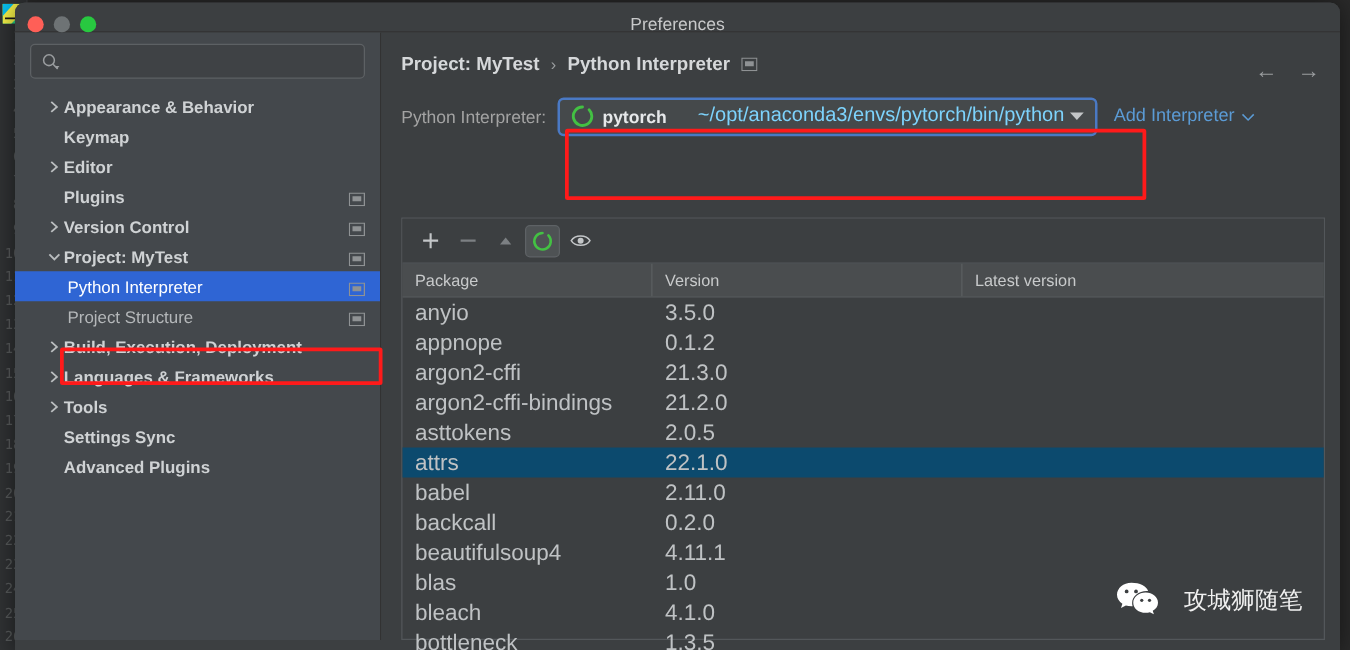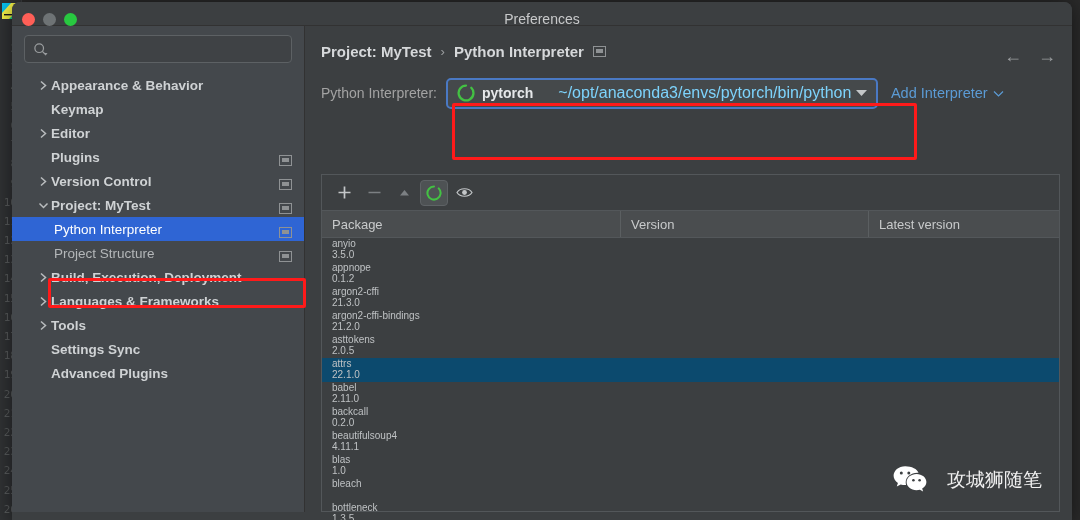--- a/index.html
+++ b/index.html
@@ -168,7 +168,7 @@
     display: flex; align-items: center; padding-left: 10px;
     border-right: 1px solid #5b5f61;
   }
-  .col-pkg { width: 299px; flex: none; }
+  .col-pkg { width: 200px; flex: none; }
   .col-ver { width: 248px; flex: none; }
   .col-lat { flex: 1; border-right: 0 !important; }
 

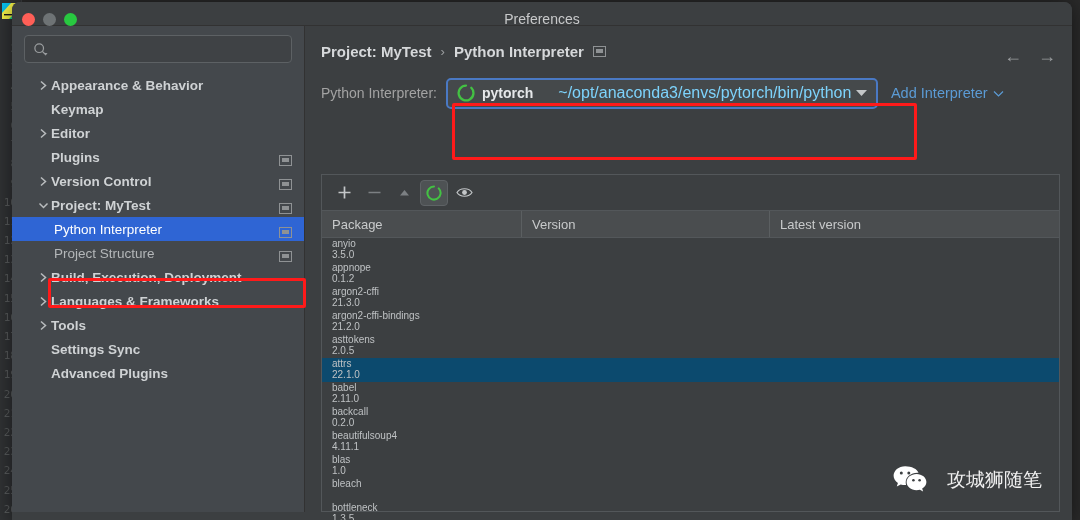--- a/index.html
+++ b/index.html
@@ -174,7 +174,7 @@
 
   #pkg-rows { position: relative; }
   .prow {
-    display: flex; height: 24px; color: #bfc2c4; font-size: 10px; flex-direction: column;
+    display: flex; height: 24px; color: #bfc2c4; font-size: 18px;
   }
   .prow.hl { background: #0c4a6e; }
   .prow span {

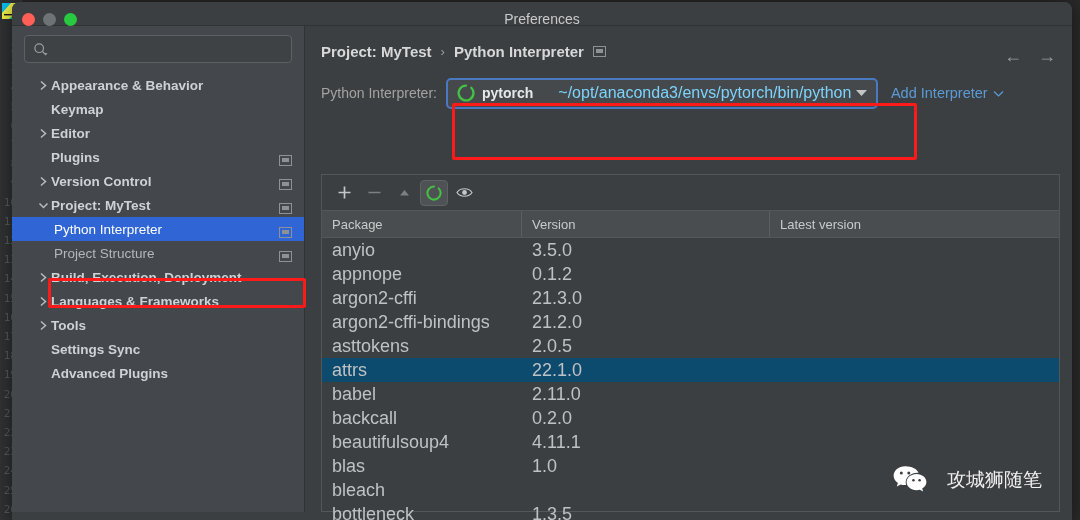--- a/index.html
+++ b/index.html
@@ -493,6 +493,7 @@
             </div>
             <div class="prow">
               <span class="col-pkg">bleach</span>
+              <span class="col-ver">4.1.0</span>
               <span class="col-lat"></span>
             </div>
             <div class="prow">

